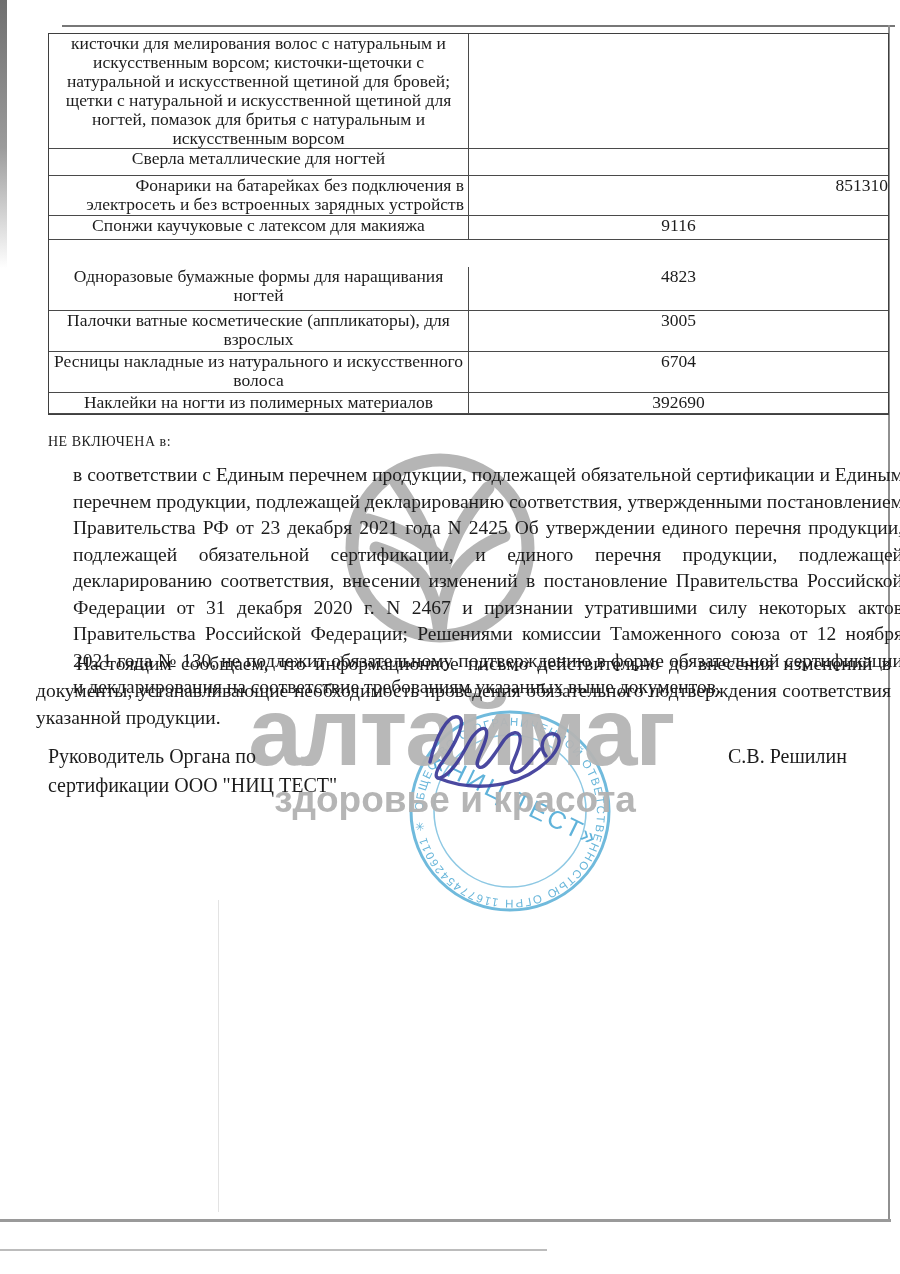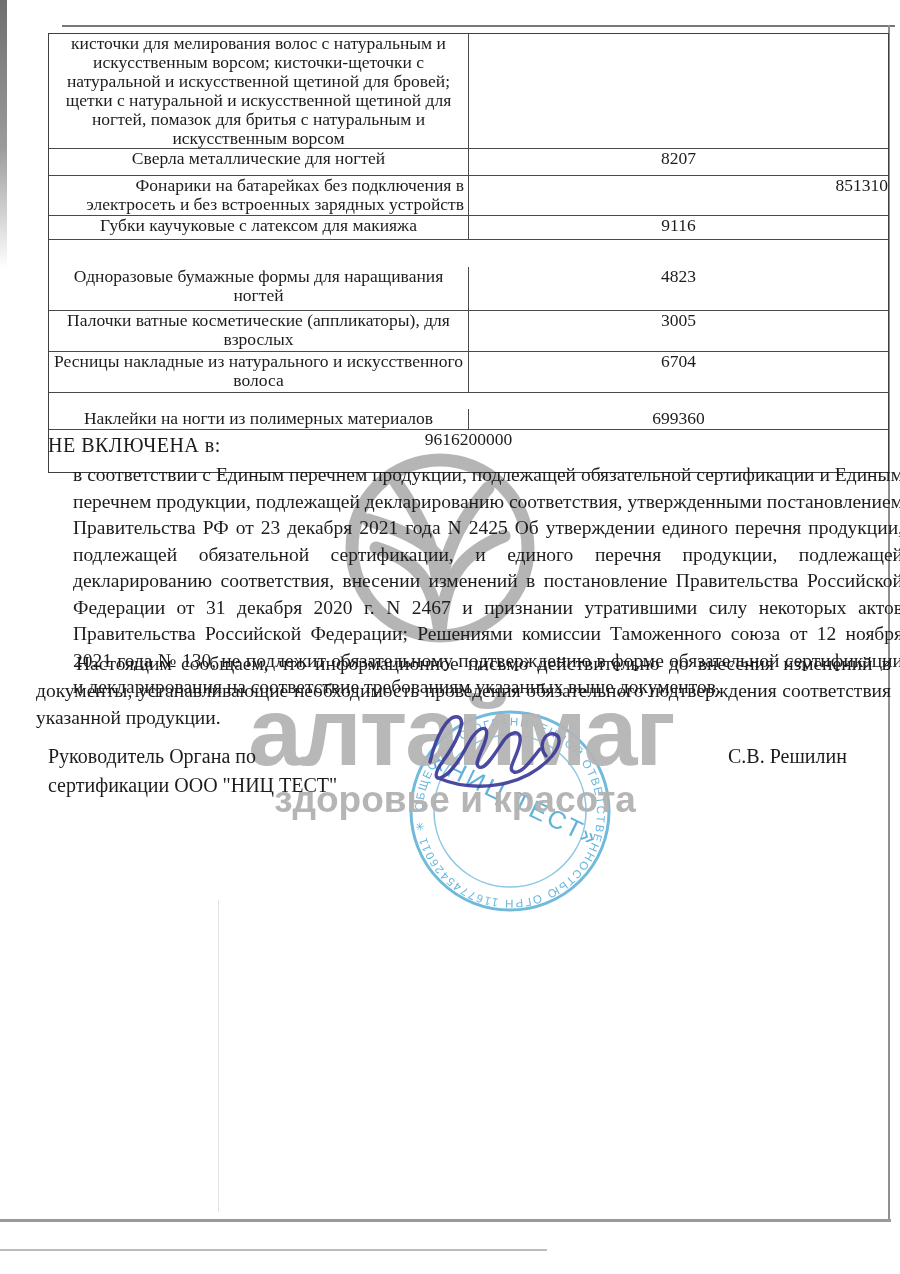--- a/index.html
+++ b/index.html
@@ -126,7 +126,6 @@
   </div>
   <div class="row">
     <div class="cell-desc rh2">Сверла металлические для ногтей</div>
-    <div class="cell-code rh2">8207</div>
   </div>
   <div class="row">
     <div class="cell-desc rh3">Фонарики на батарейках без подключения в электросеть и без встроенных зарядных устройств</div>

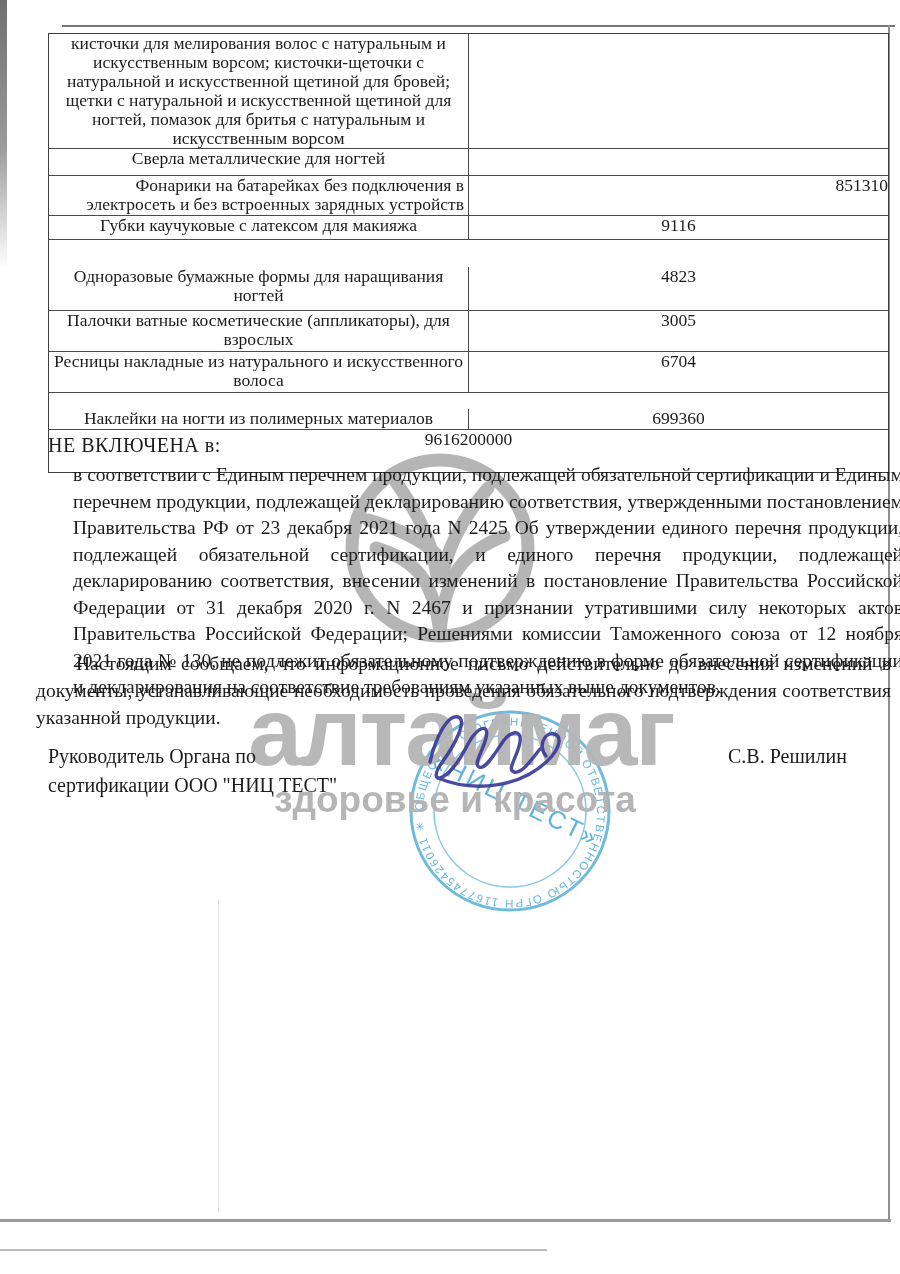--- a/index.html
+++ b/index.html
@@ -132,7 +132,7 @@
     <div class="cell-code rh3">851310</div>
   </div>
   <div class="row">
-    <div class="cell-desc rh4">Губки каучуковые с латексом для макияжа</div>
+    <div class="cell-desc rh4">Спонжи каучуковые с латексом для макияжа</div>
     <div class="cell-code rh4">9116</div>
   </div>
   <div class="row">

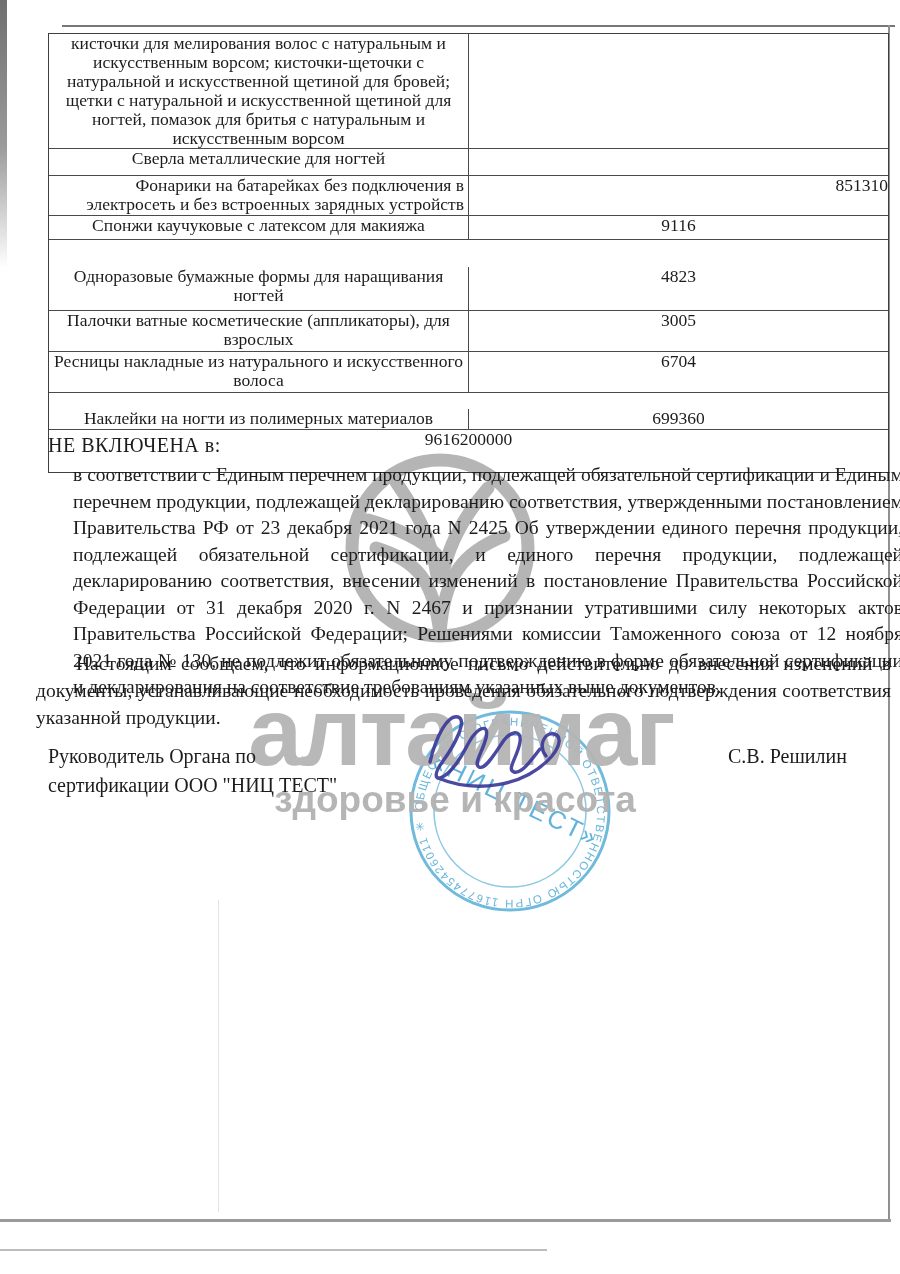--- a/index.html
+++ b/index.html
@@ -36,7 +36,7 @@
   .cell-desc{width:420px;border-right:1px solid #4a4a4a;text-align:center;padding:0 4px;box-sizing:border-box;}
   .cell-code{flex:1;text-align:center;padding-top:0;}
   .rh1{height:114px;} .rh2{height:26px;} .rh3{height:39px;text-align:right;} .rh4{height:23px;}
-  .rh5{height:43px;margin-top:27px;} .rh6{height:40px;} .rh7{height:40px;} .rh8{height:20px;margin-top:16px;} .rh9{height:42px;}
+  .rh5{height:43px;margin-top:27px;} .rh6{height:40px;} .rh7{height:40px;} .rh8{height:20px;} .rh9{height:42px;}
 
   
   .heading{

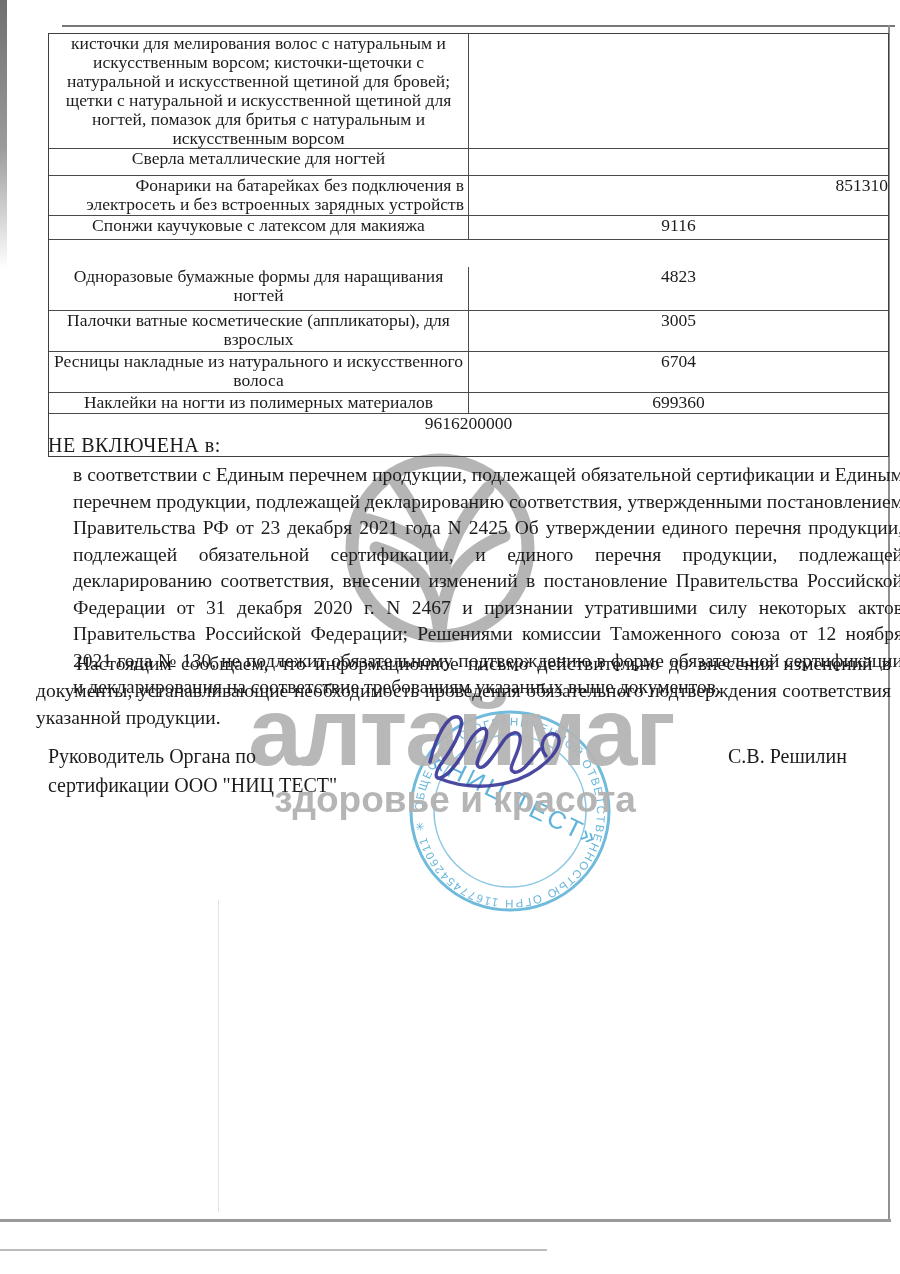--- a/index.html
+++ b/index.html
@@ -149,7 +149,7 @@
   </div>
   <div class="row">
     <div class="cell-desc rh8">Наклейки на ногти из полимерных материалов</div>
-    <div class="cell-code rh8">699360</div>
+    <div class="cell-code rh8">392690</div>
   </div>
   <div class="row">
     <div class="cell-code rh9">9616200000</div>

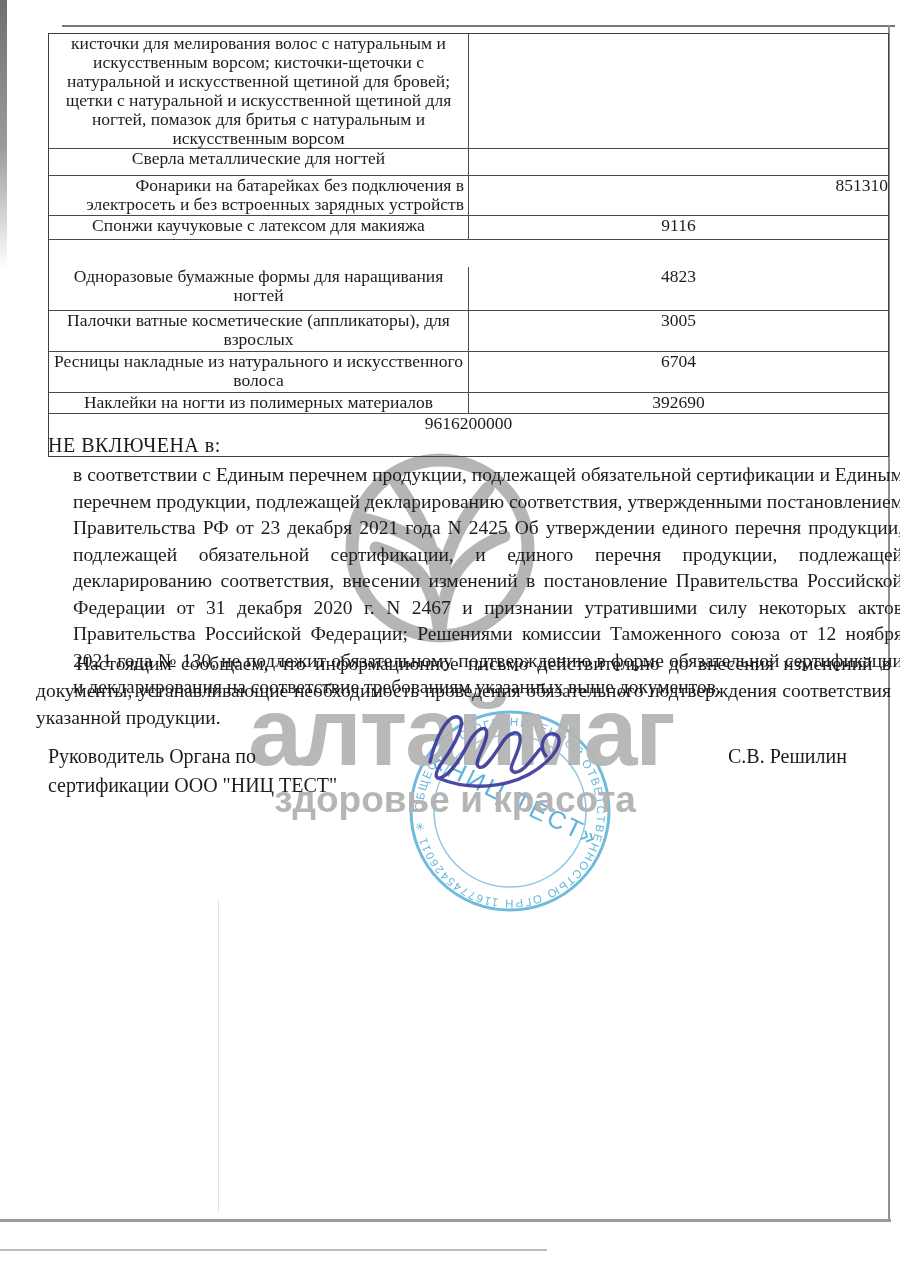--- a/index.html
+++ b/index.html
@@ -152,7 +152,6 @@
     <div class="cell-code rh8">392690</div>
   </div>
   <div class="row">
-    <div class="cell-code rh9">9616200000</div>
   </div>
 </div>
 

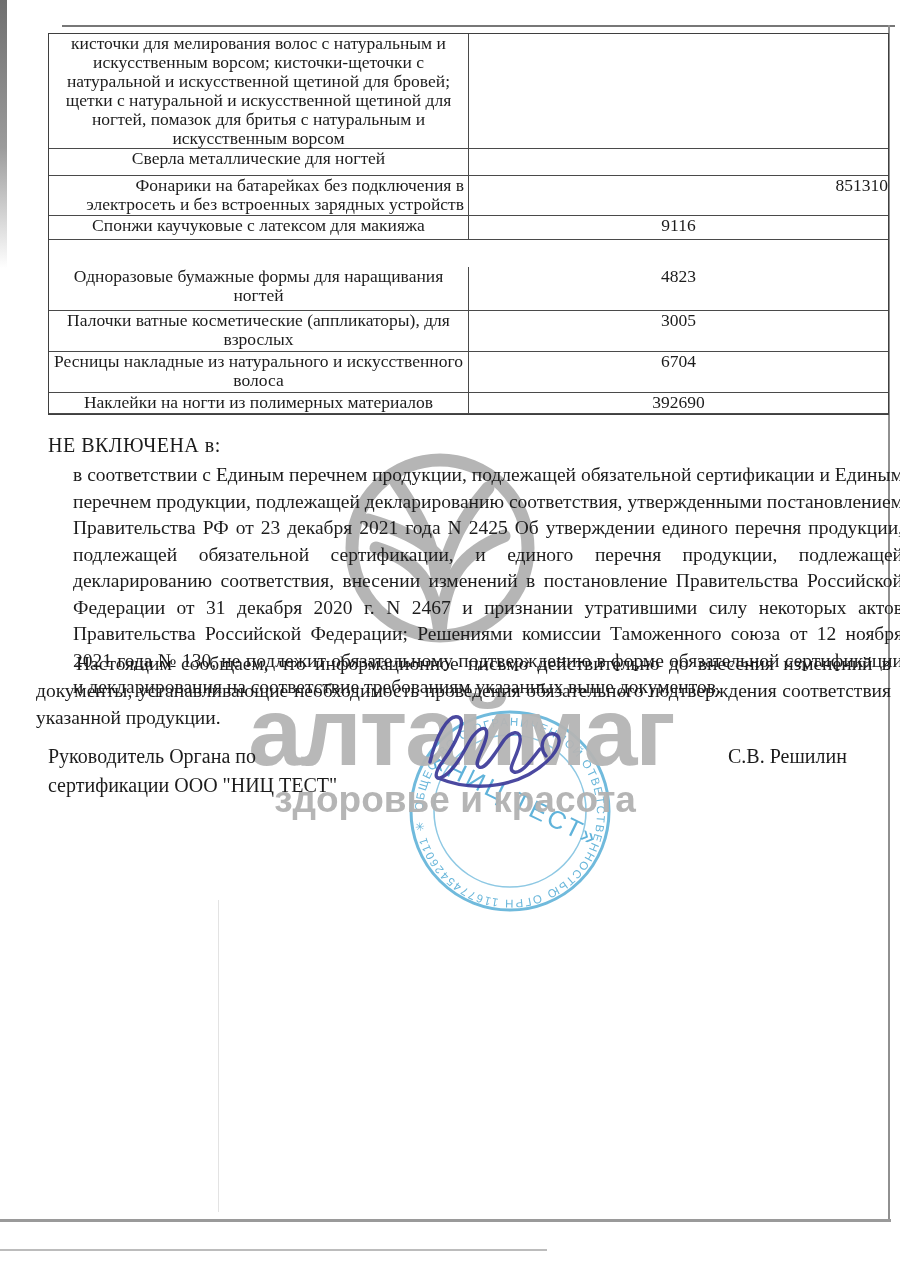--- a/index.html
+++ b/index.html
@@ -40,7 +40,7 @@
 
   
   .heading{
-    left:48px;top:434px;font-size:20px;letter-spacing:.5px;
+    left:48px;top:434px;font-size:14px;letter-spacing:.5px;
   }
   .para1{
     left:46px;top:462px;width:830px;

